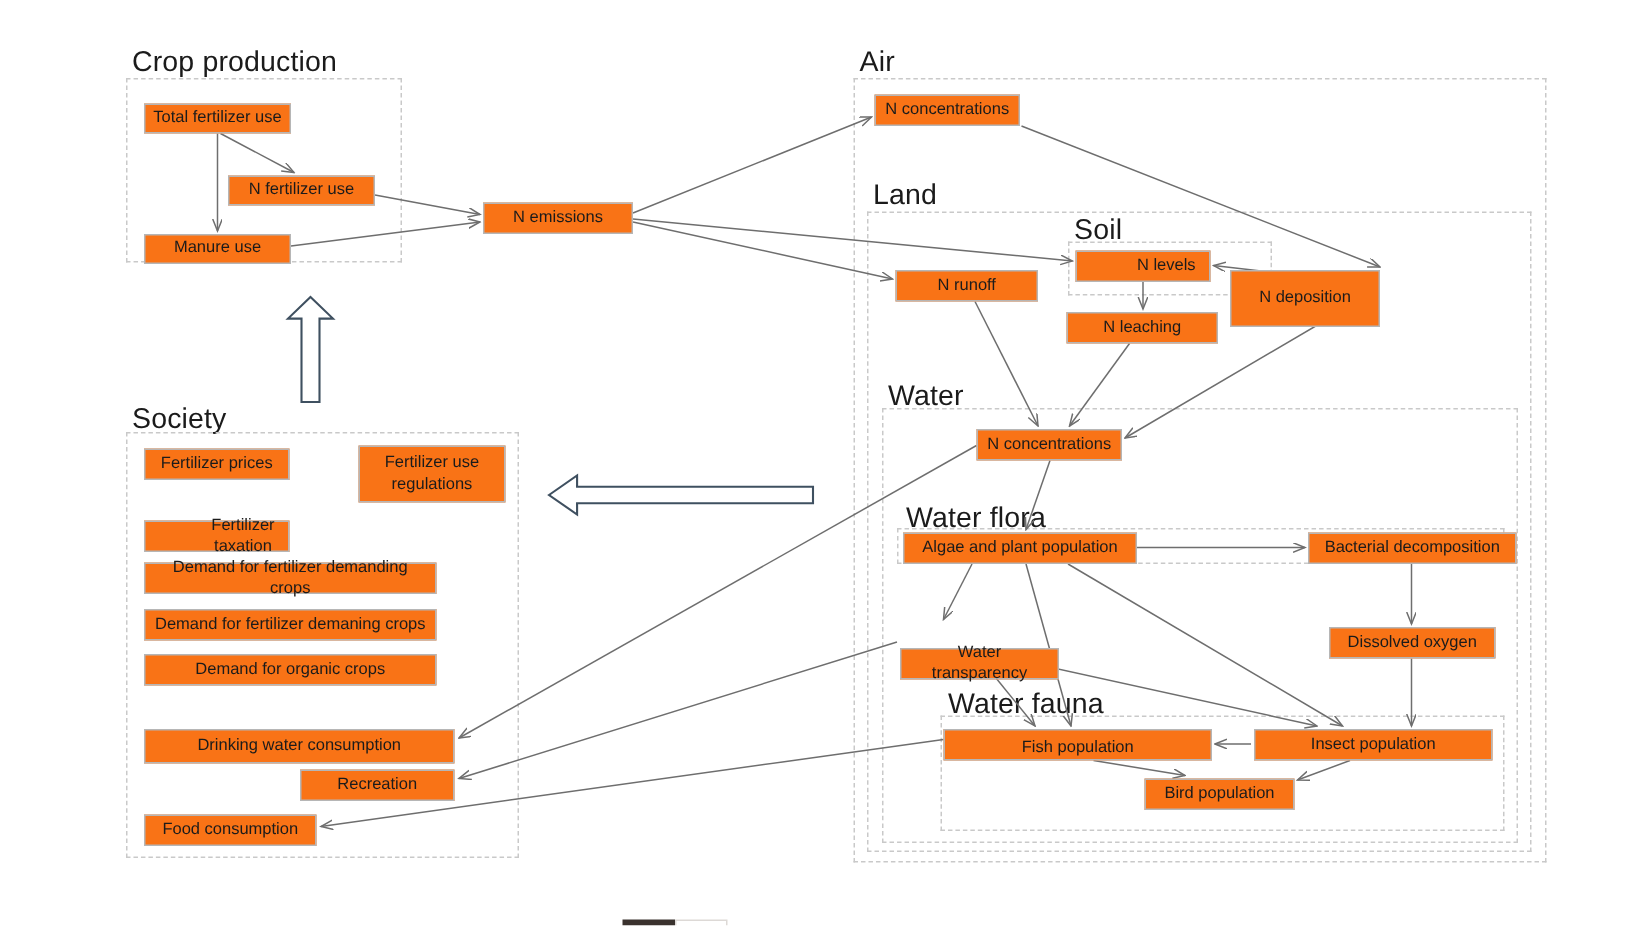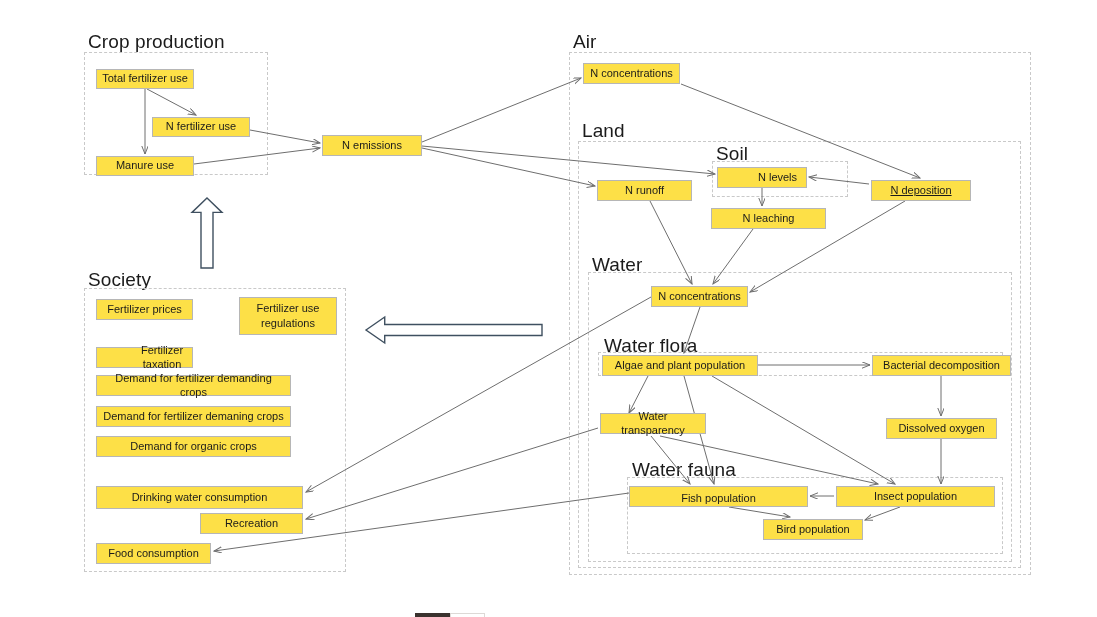--- a/index.html
+++ b/index.html
@@ -8,7 +8,7 @@
   svg.layer{position:absolute;left:0;top:0;width:1097px;height:617px;pointer-events:none;}
   .grp{position:absolute;border:1px dashed #c9c9c9;box-sizing:border-box;}
   .grp-label{position:absolute;font-size:19px;color:#1b1b1b;white-space:nowrap;letter-spacing:.1px;}
-  .node{position:absolute;box-sizing:border-box;border:1px solid #b6b6b6;background:#fde047;
+  .node{position:absolute;box-sizing:border-box;border:1px solid #b6b6b6;background:#f97316;
         display:flex;align-items:center;justify-content:center;text-align:center;
         font-size:11px;color:#1b1b1b;line-height:1.25;padding:0 5px;}
   .node.two-line{line-height:1.35;}

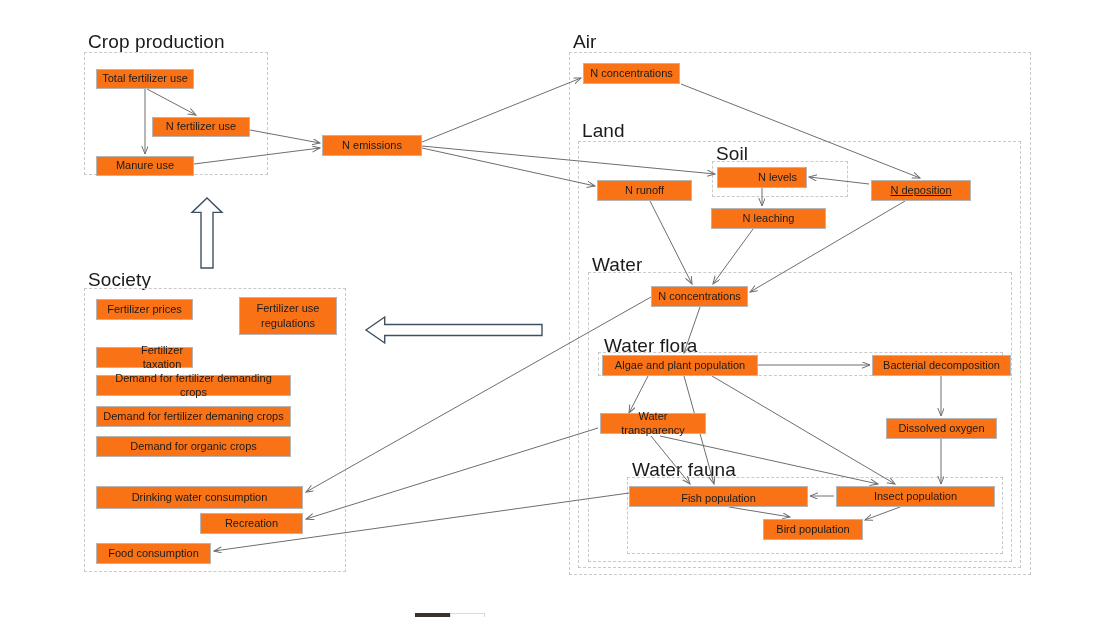--- a/index.html
+++ b/index.html
@@ -105,7 +105,7 @@
       <div class="node" style="left: 717px; top: 167px; width: 90px; height: 21px; padding-left: 36px;">
         <span>N levels</span>
       </div>
-      <div class="node" style="left: 871px; top: 180px; width: 100px; height: 21px; text-decoration: underline;">
+      <div class="node" style="left: 820px; top: 180px; width: 100px; height: 38px;">
         <span>N deposition</span>
       </div>
       <div class="node" style="left: 711px; top: 208px; width: 115px; height: 21px;">

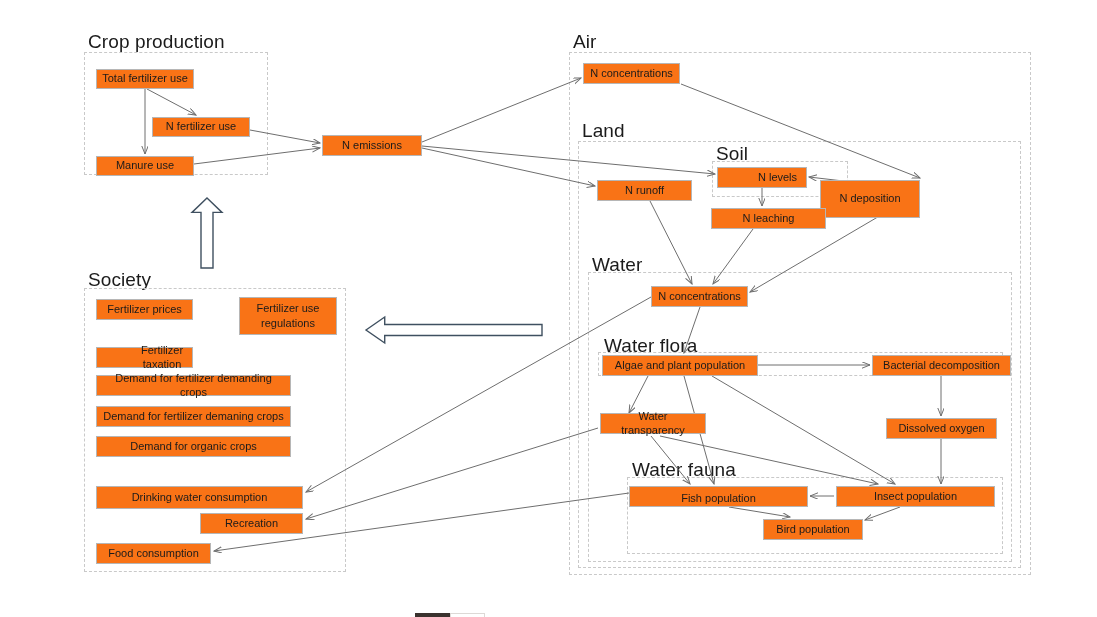--- a/index.html
+++ b/index.html
@@ -108,7 +108,7 @@
       <div class="node" style="left: 820px; top: 180px; width: 100px; height: 38px;">
         <span>N deposition</span>
       </div>
-      <div class="node" style="left: 711px; top: 208px; width: 115px; height: 21px;">
+      <div class="node" style="left: 711px; top: 208px; width: 101px; height: 21px;">
         <span>N leaching</span>
       </div>
       <div class="node" style="left: 651px; top: 286px; width: 97px; height: 21px;">

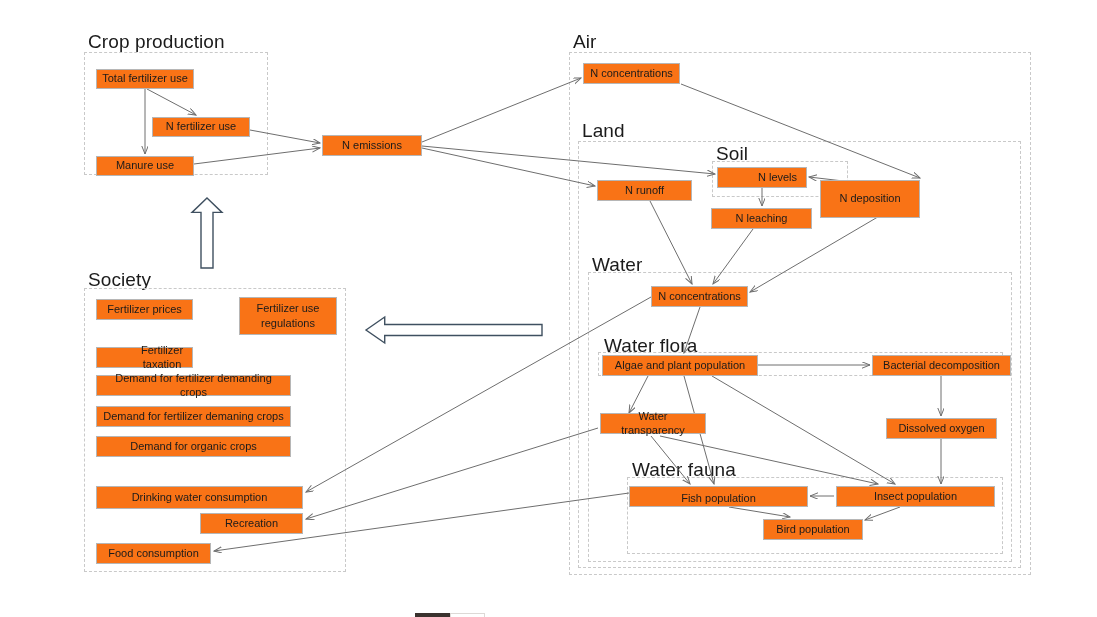--- a/index.html
+++ b/index.html
@@ -120,7 +120,7 @@
       <div class="node" style="left: 872px; top: 355px; width: 139px; height: 21px;">
         <span>Bacterial decomposition</span>
       </div>
-      <div class="node" style="left: 600px; top: 413px; width: 106px; height: 21px; text-align: center;">
+      <div class="node" style="left: 600px; top: 432px; width: 106px; height: 21px; text-align: center;">
         <span>Water transparency</span>
       </div>
       <div class="node" style="left: 886px; top: 418px; width: 111px; height: 21px;">

